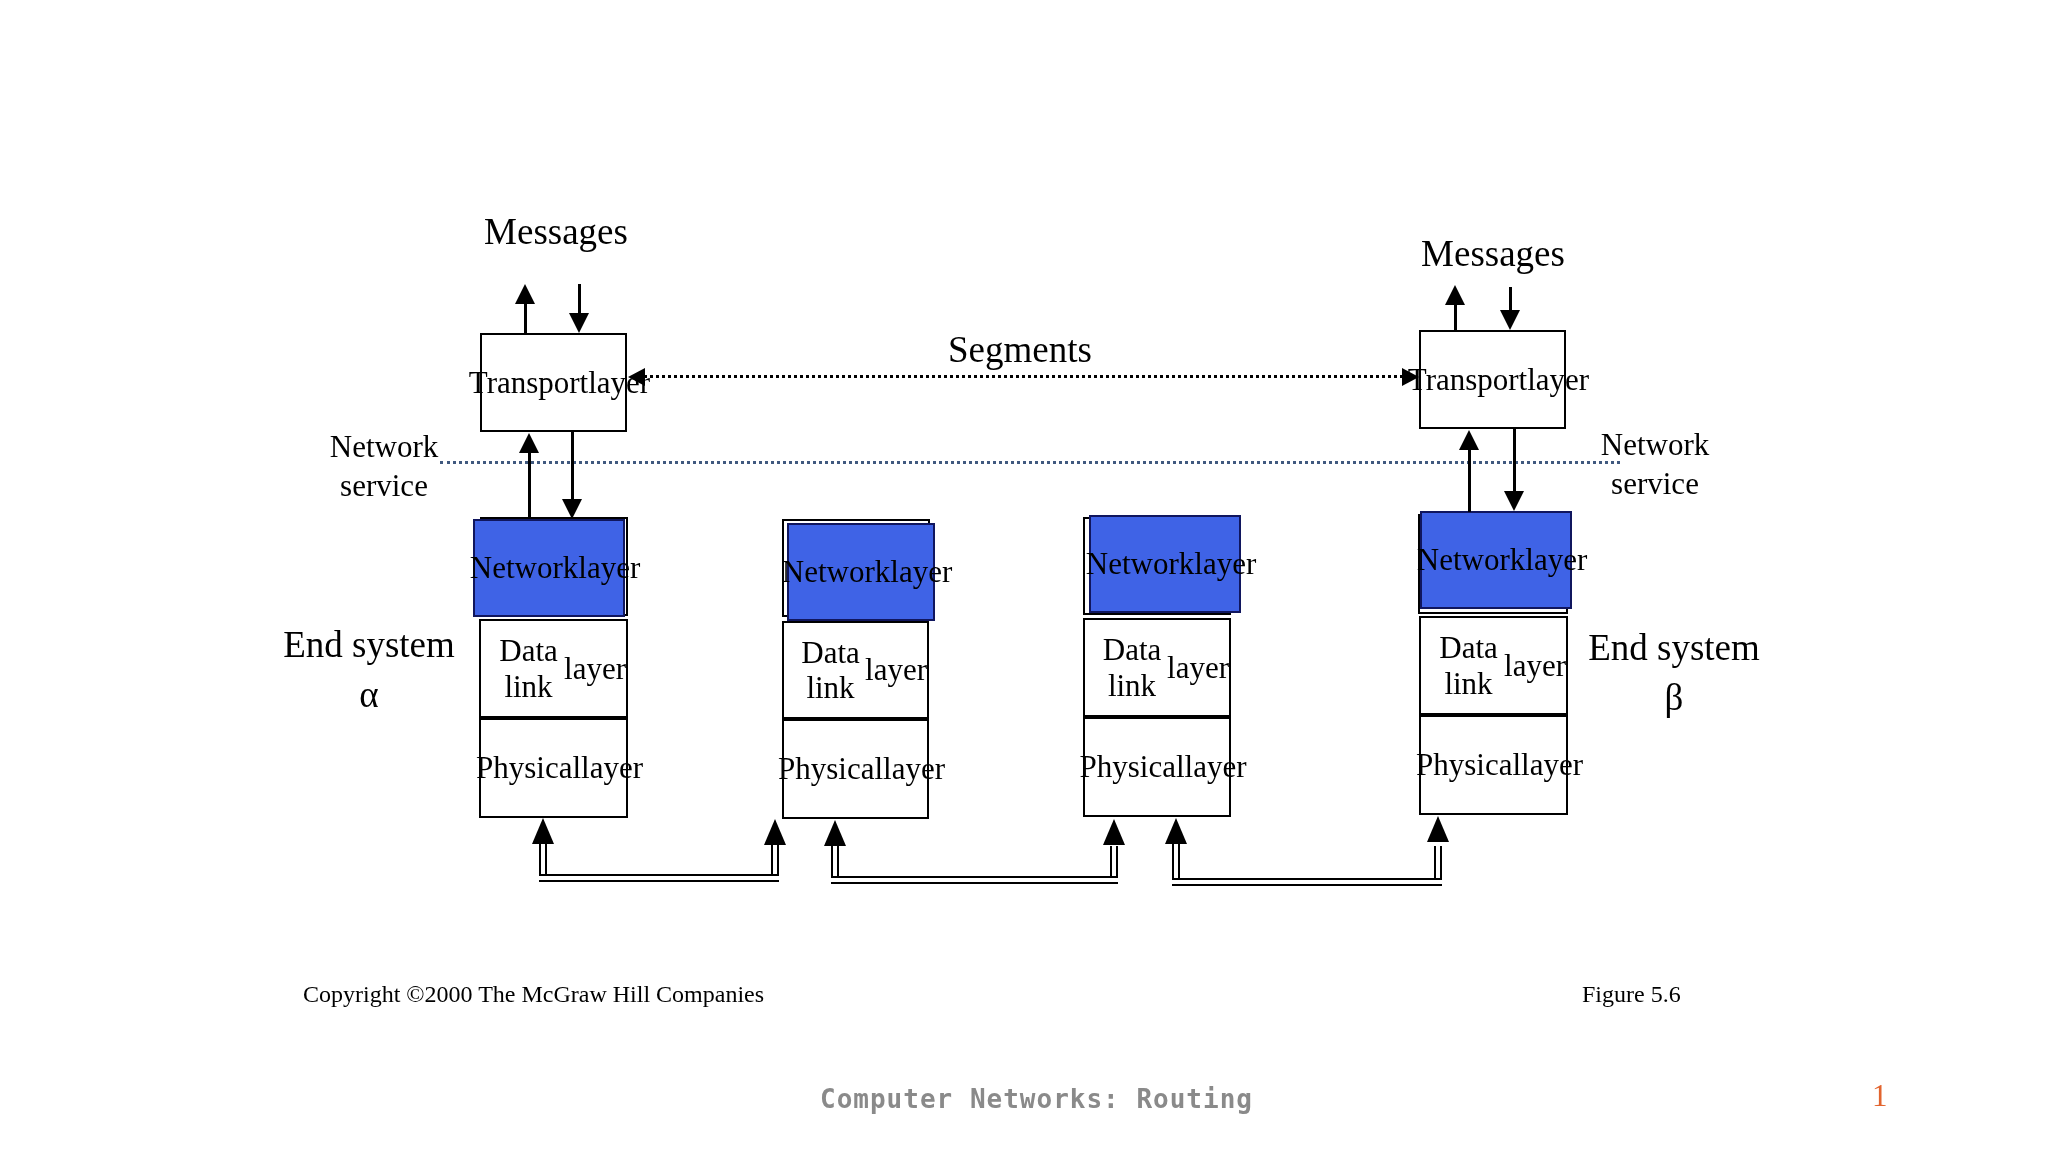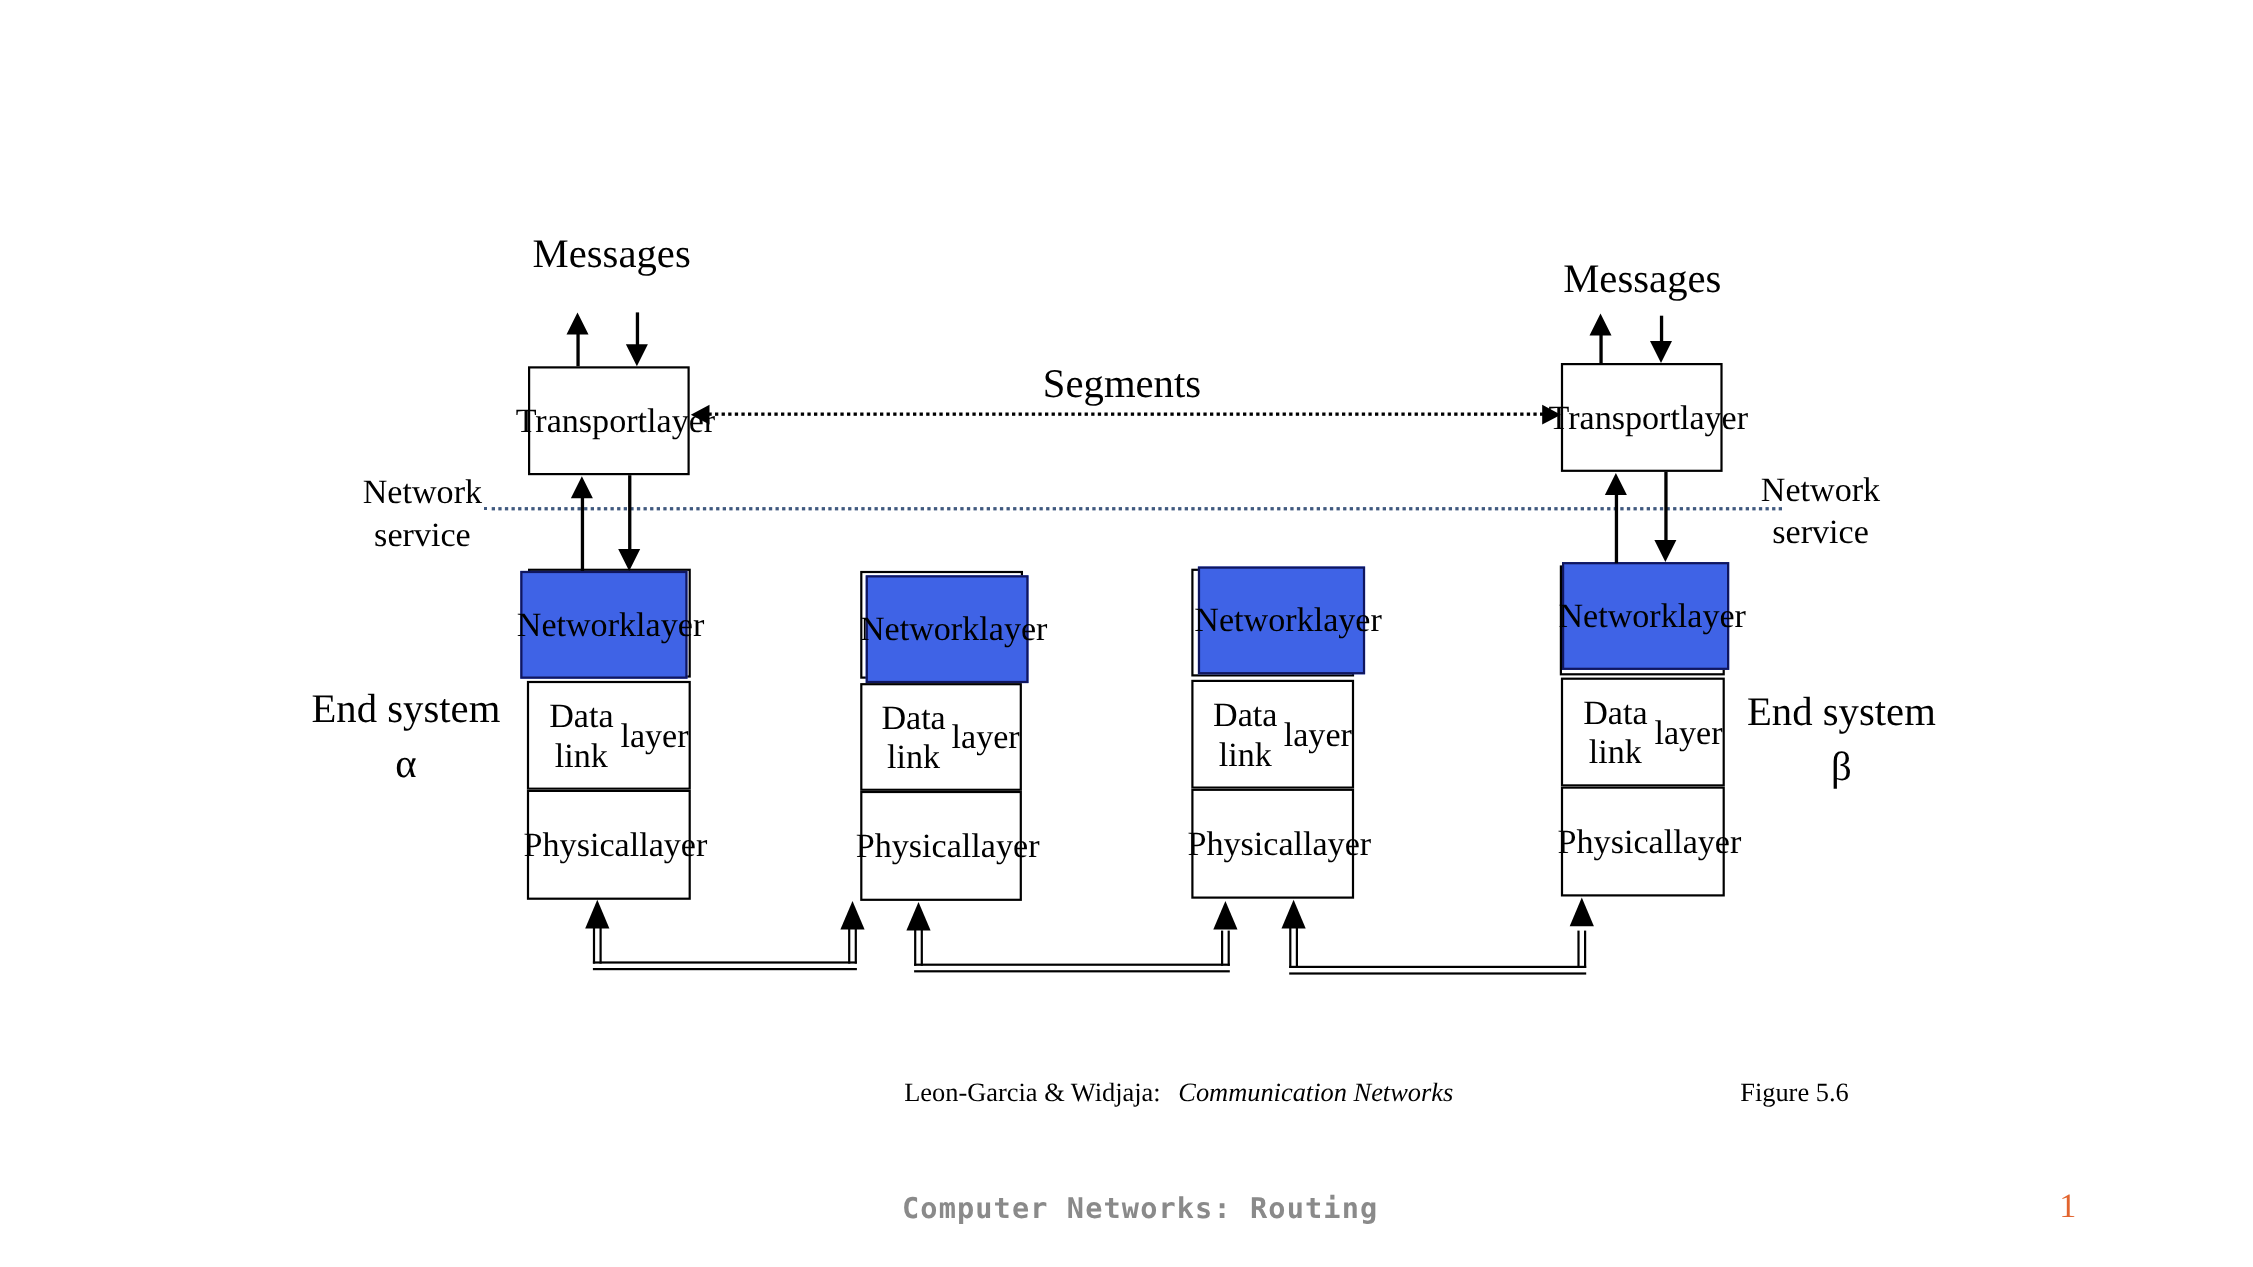--- a/index.html
+++ b/index.html
@@ -174,6 +174,7 @@
   <div class="dbl-v" style="left:1434px;top:846px;height:34px;"></div>
   <div class="ah-up-big" style="left:1427px;top:816px;"></div>
 
+  <div class="lbl f24" style="left:303px;top:981px;">Copyright ©2000 The McGraw Hill Companies</div>
   <div class="lbl f24" style="left:822px;top:981px;">
     <span>Leon-Garcia &amp; Widjaja:</span>
     <span class="italic" style="margin-left:10px;">Communication Networks</span>

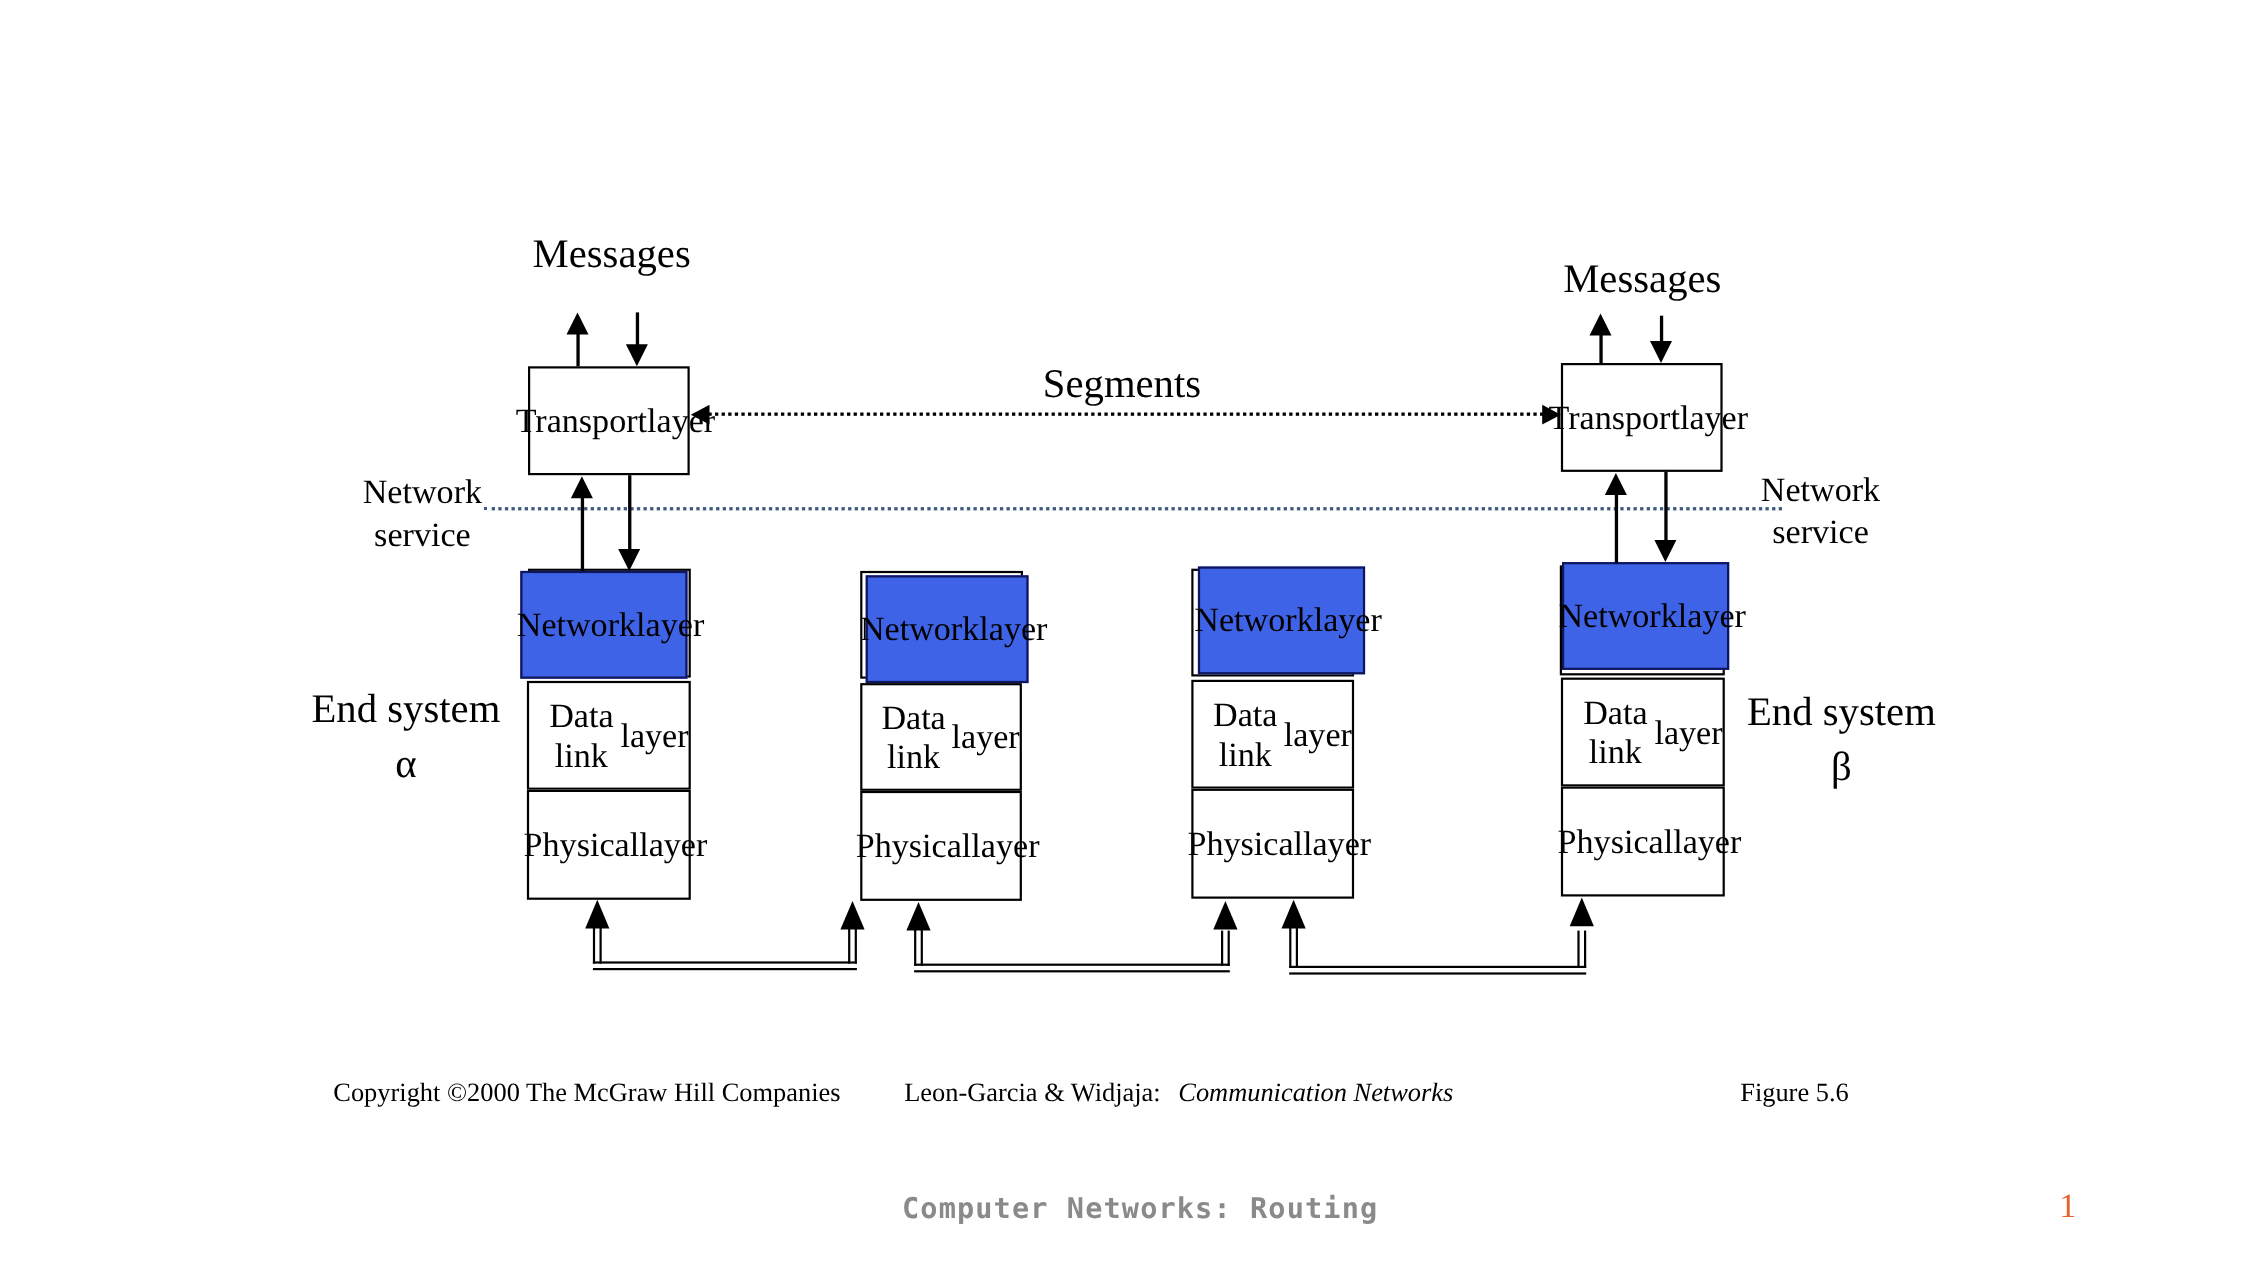--- a/index.html
+++ b/index.html
@@ -175,10 +175,6 @@
   <div class="ah-up-big" style="left:1427px;top:816px;"></div>
 
   <div class="lbl f24" style="left:303px;top:981px;">Copyright ©2000 The McGraw Hill Companies</div>
-  <div class="lbl f24" style="left:822px;top:981px;">
-    <span>Leon-Garcia &amp; Widjaja:</span>
-    <span class="italic" style="margin-left:10px;">Communication Networks</span>
-  </div>
   <div class="lbl f24" style="left:1582px;top:981px;">Figure 5.6</div>
 
   <div class="lbl mono course" style="left:820px;top:1084px;">Computer Networks: Routing</div>

